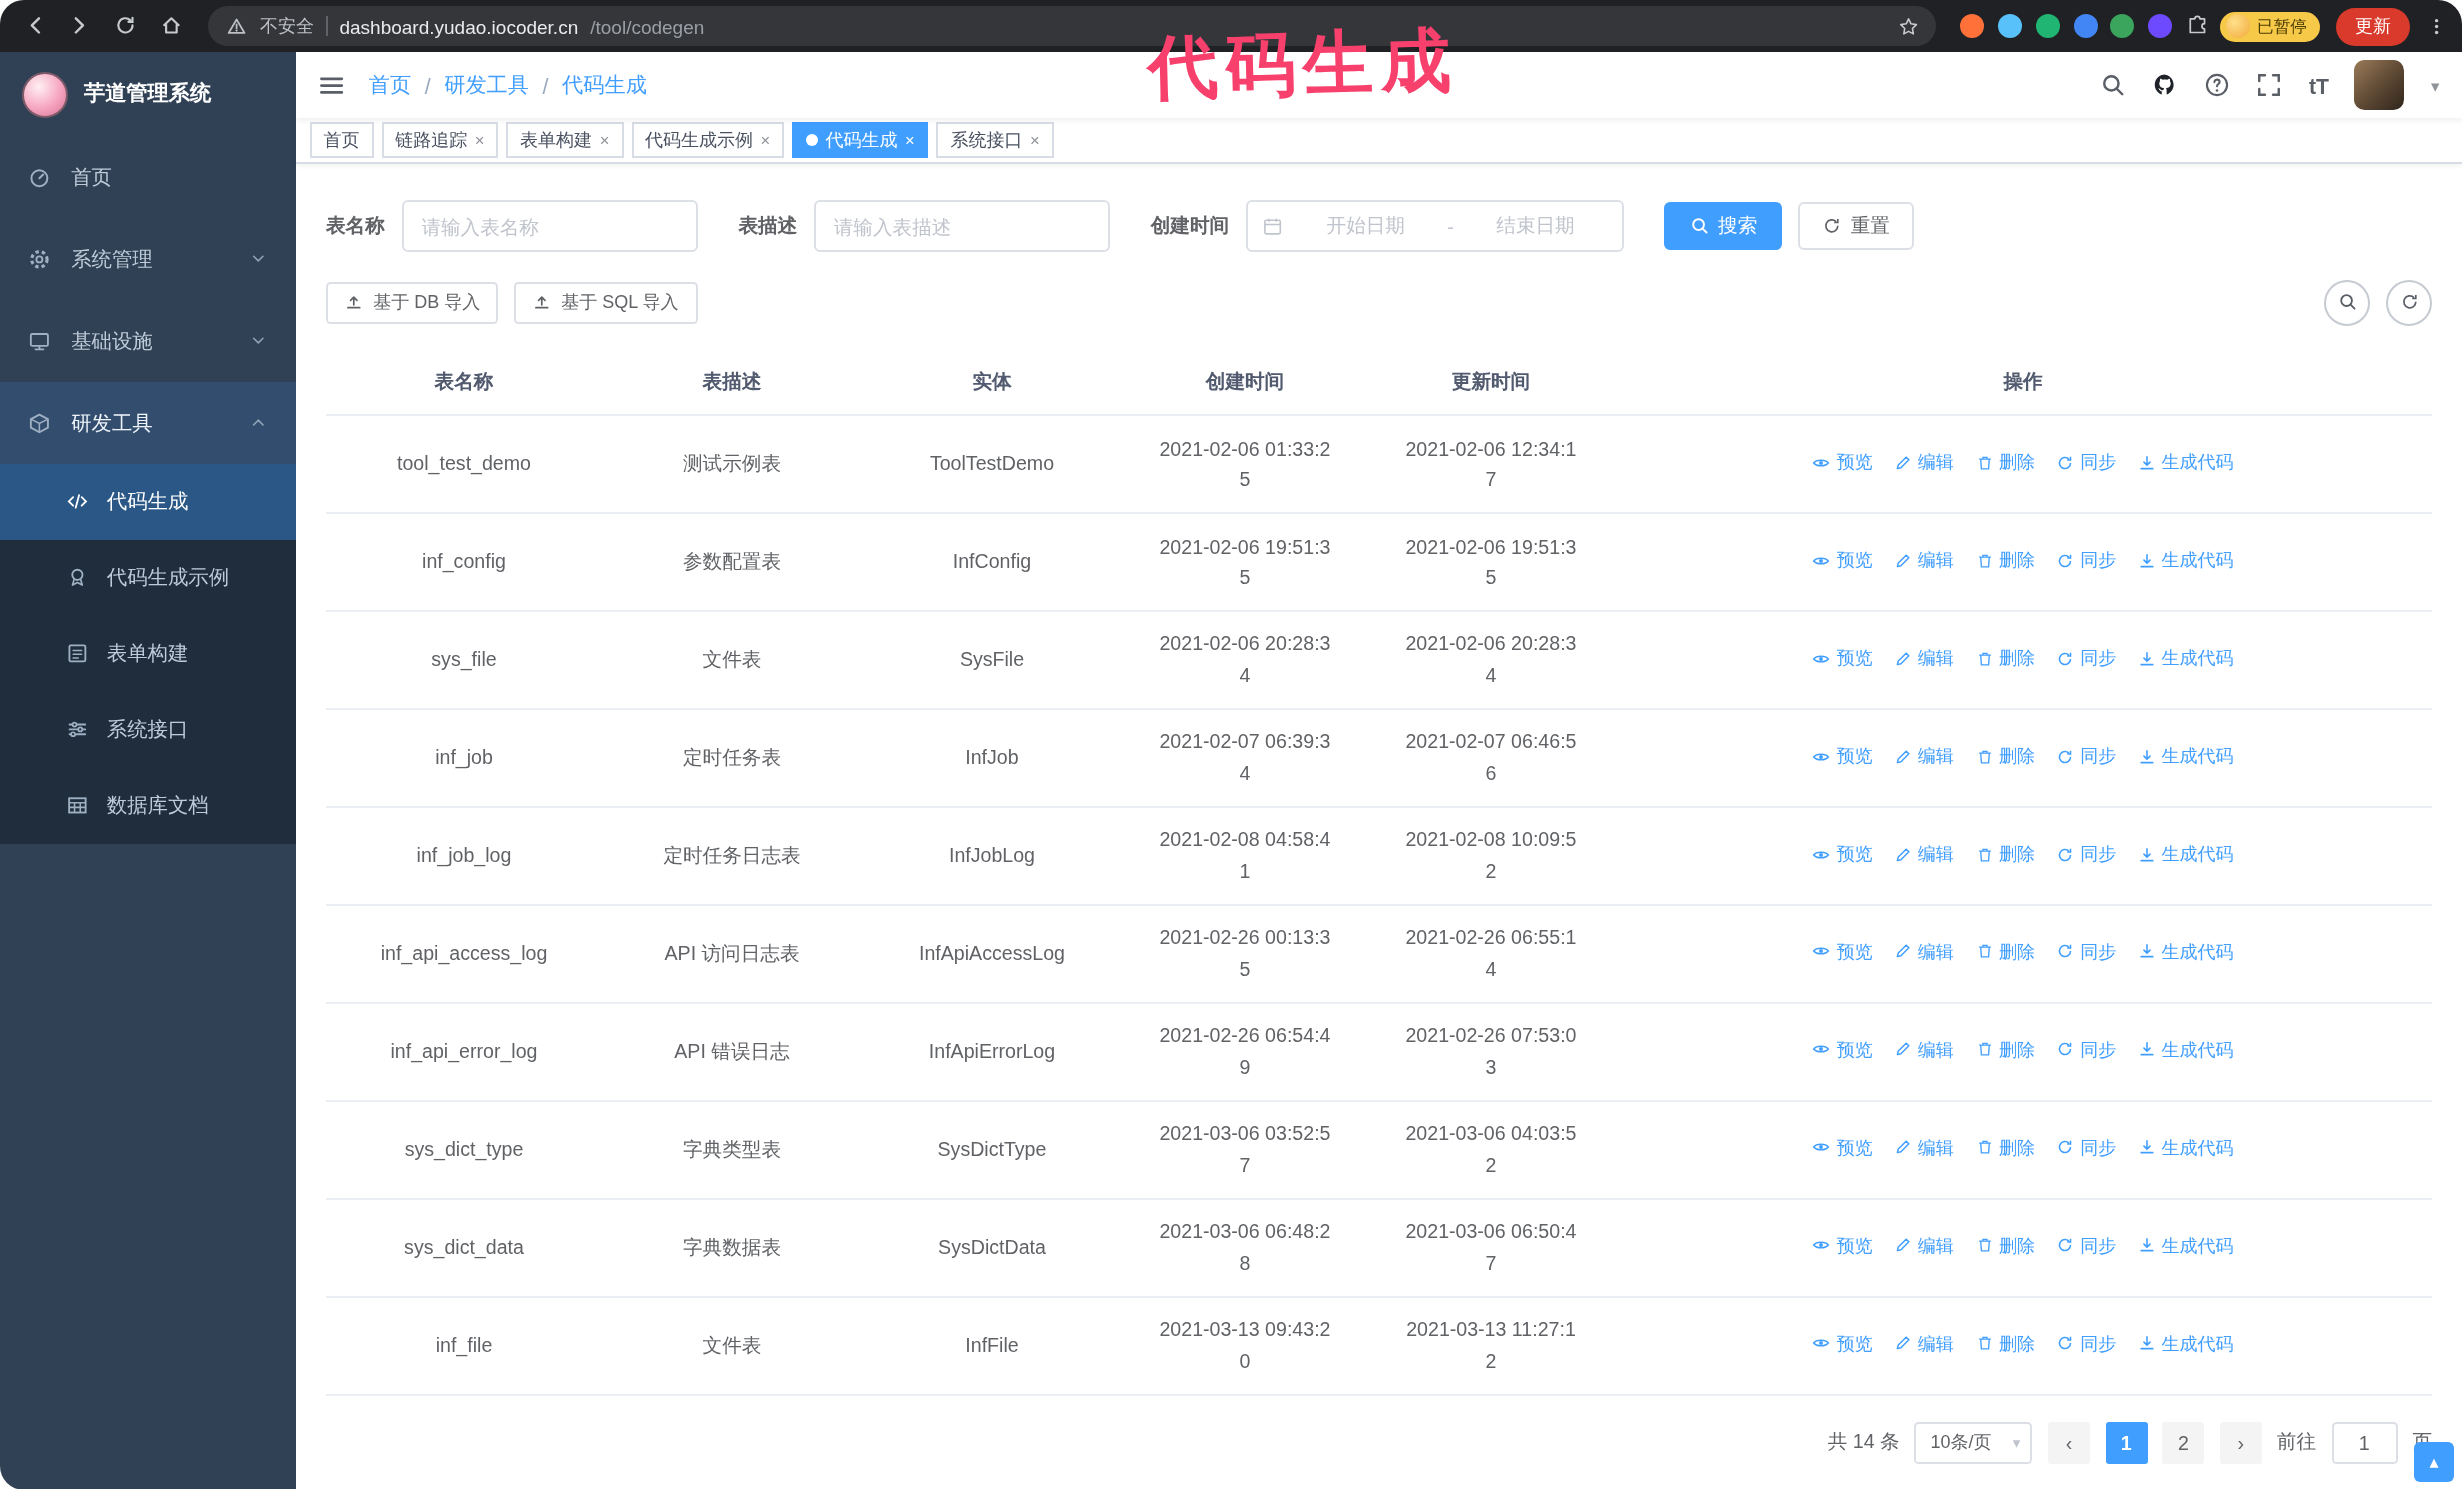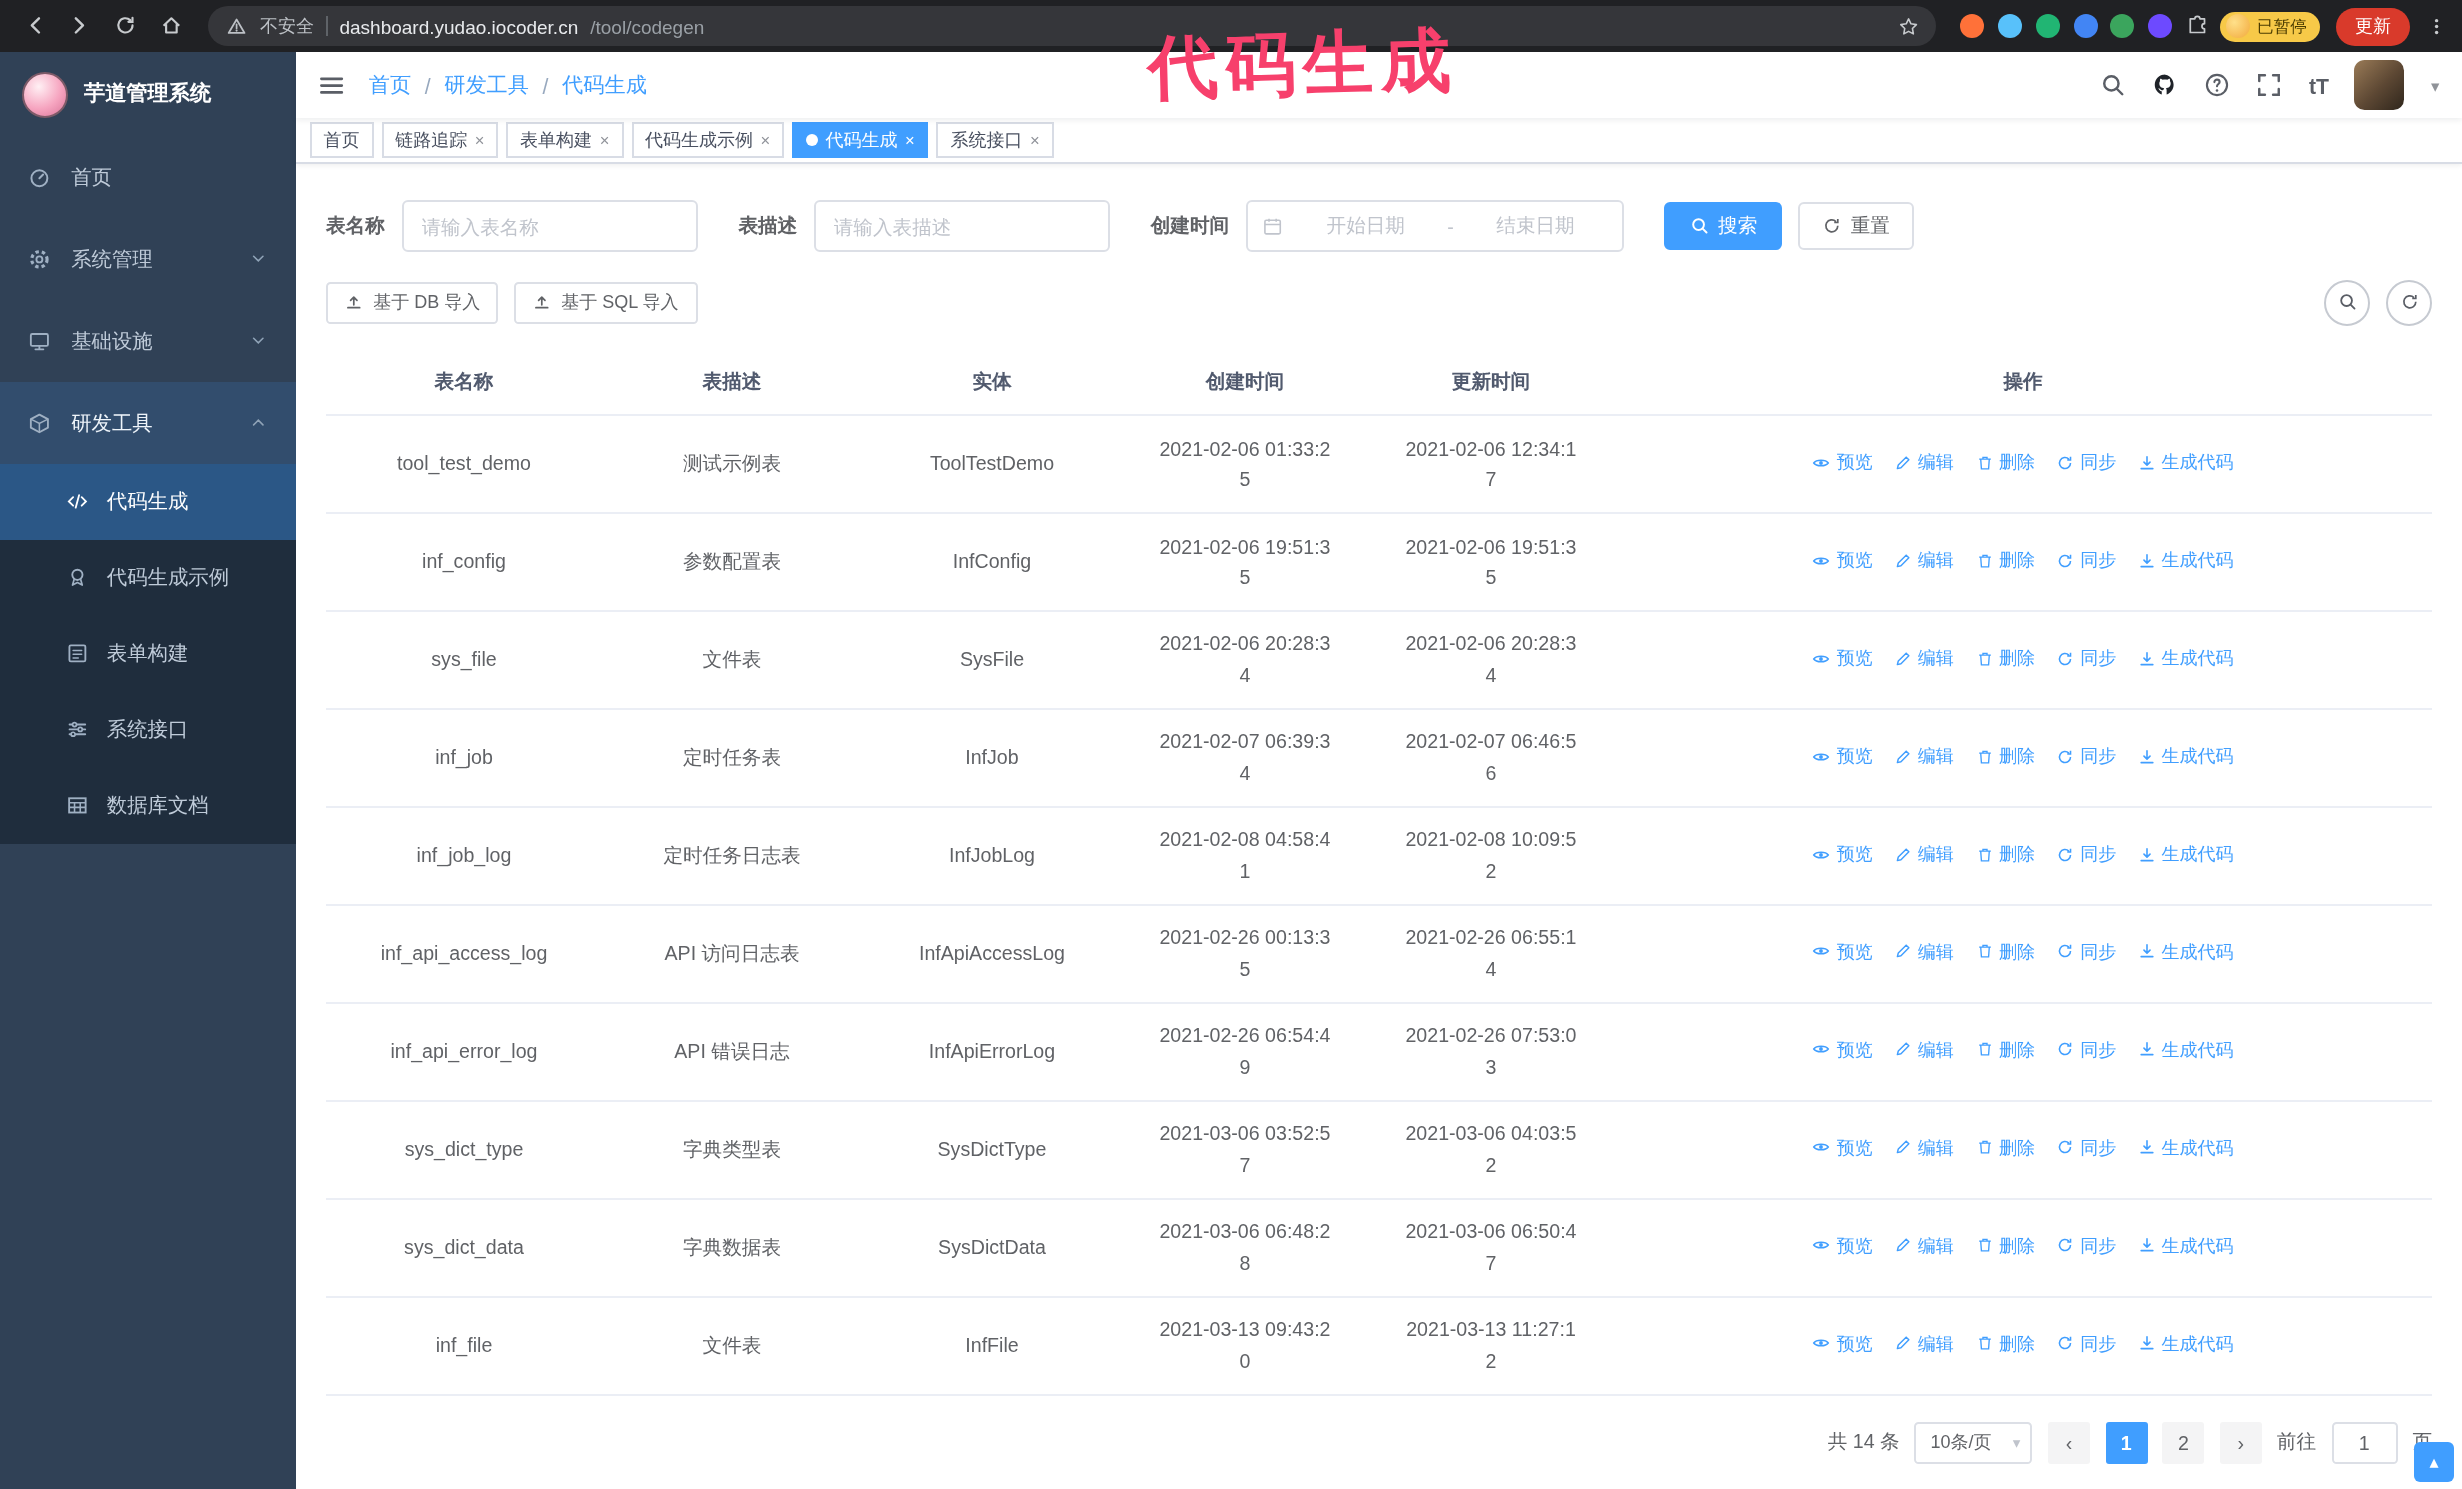--- a/index.html
+++ b/index.html
@@ -5,7 +5,7 @@
   * { margin:0; padding:0; box-sizing:border-box; }
   html,body { width:2462px; height:1490px; background:#fff; }
   body { font-family:"Liberation Sans","DejaVu Sans",sans-serif; overflow:hidden; }
-  .viewport { width:2462px; height:1490px; position:relative; overflow:hidden; }
+  .viewport { width:2462px; height:1490px; position:relative; overflow:hidden;border-radius:24px; }
   .scale { width:1231px; height:745px; transform:scale(2); transform-origin:0 0; position:relative; overflow:hidden; background:#fff; }
   .svg { width:1em; height:1em; display:inline-block; vertical-align:-0.12em; }
 

